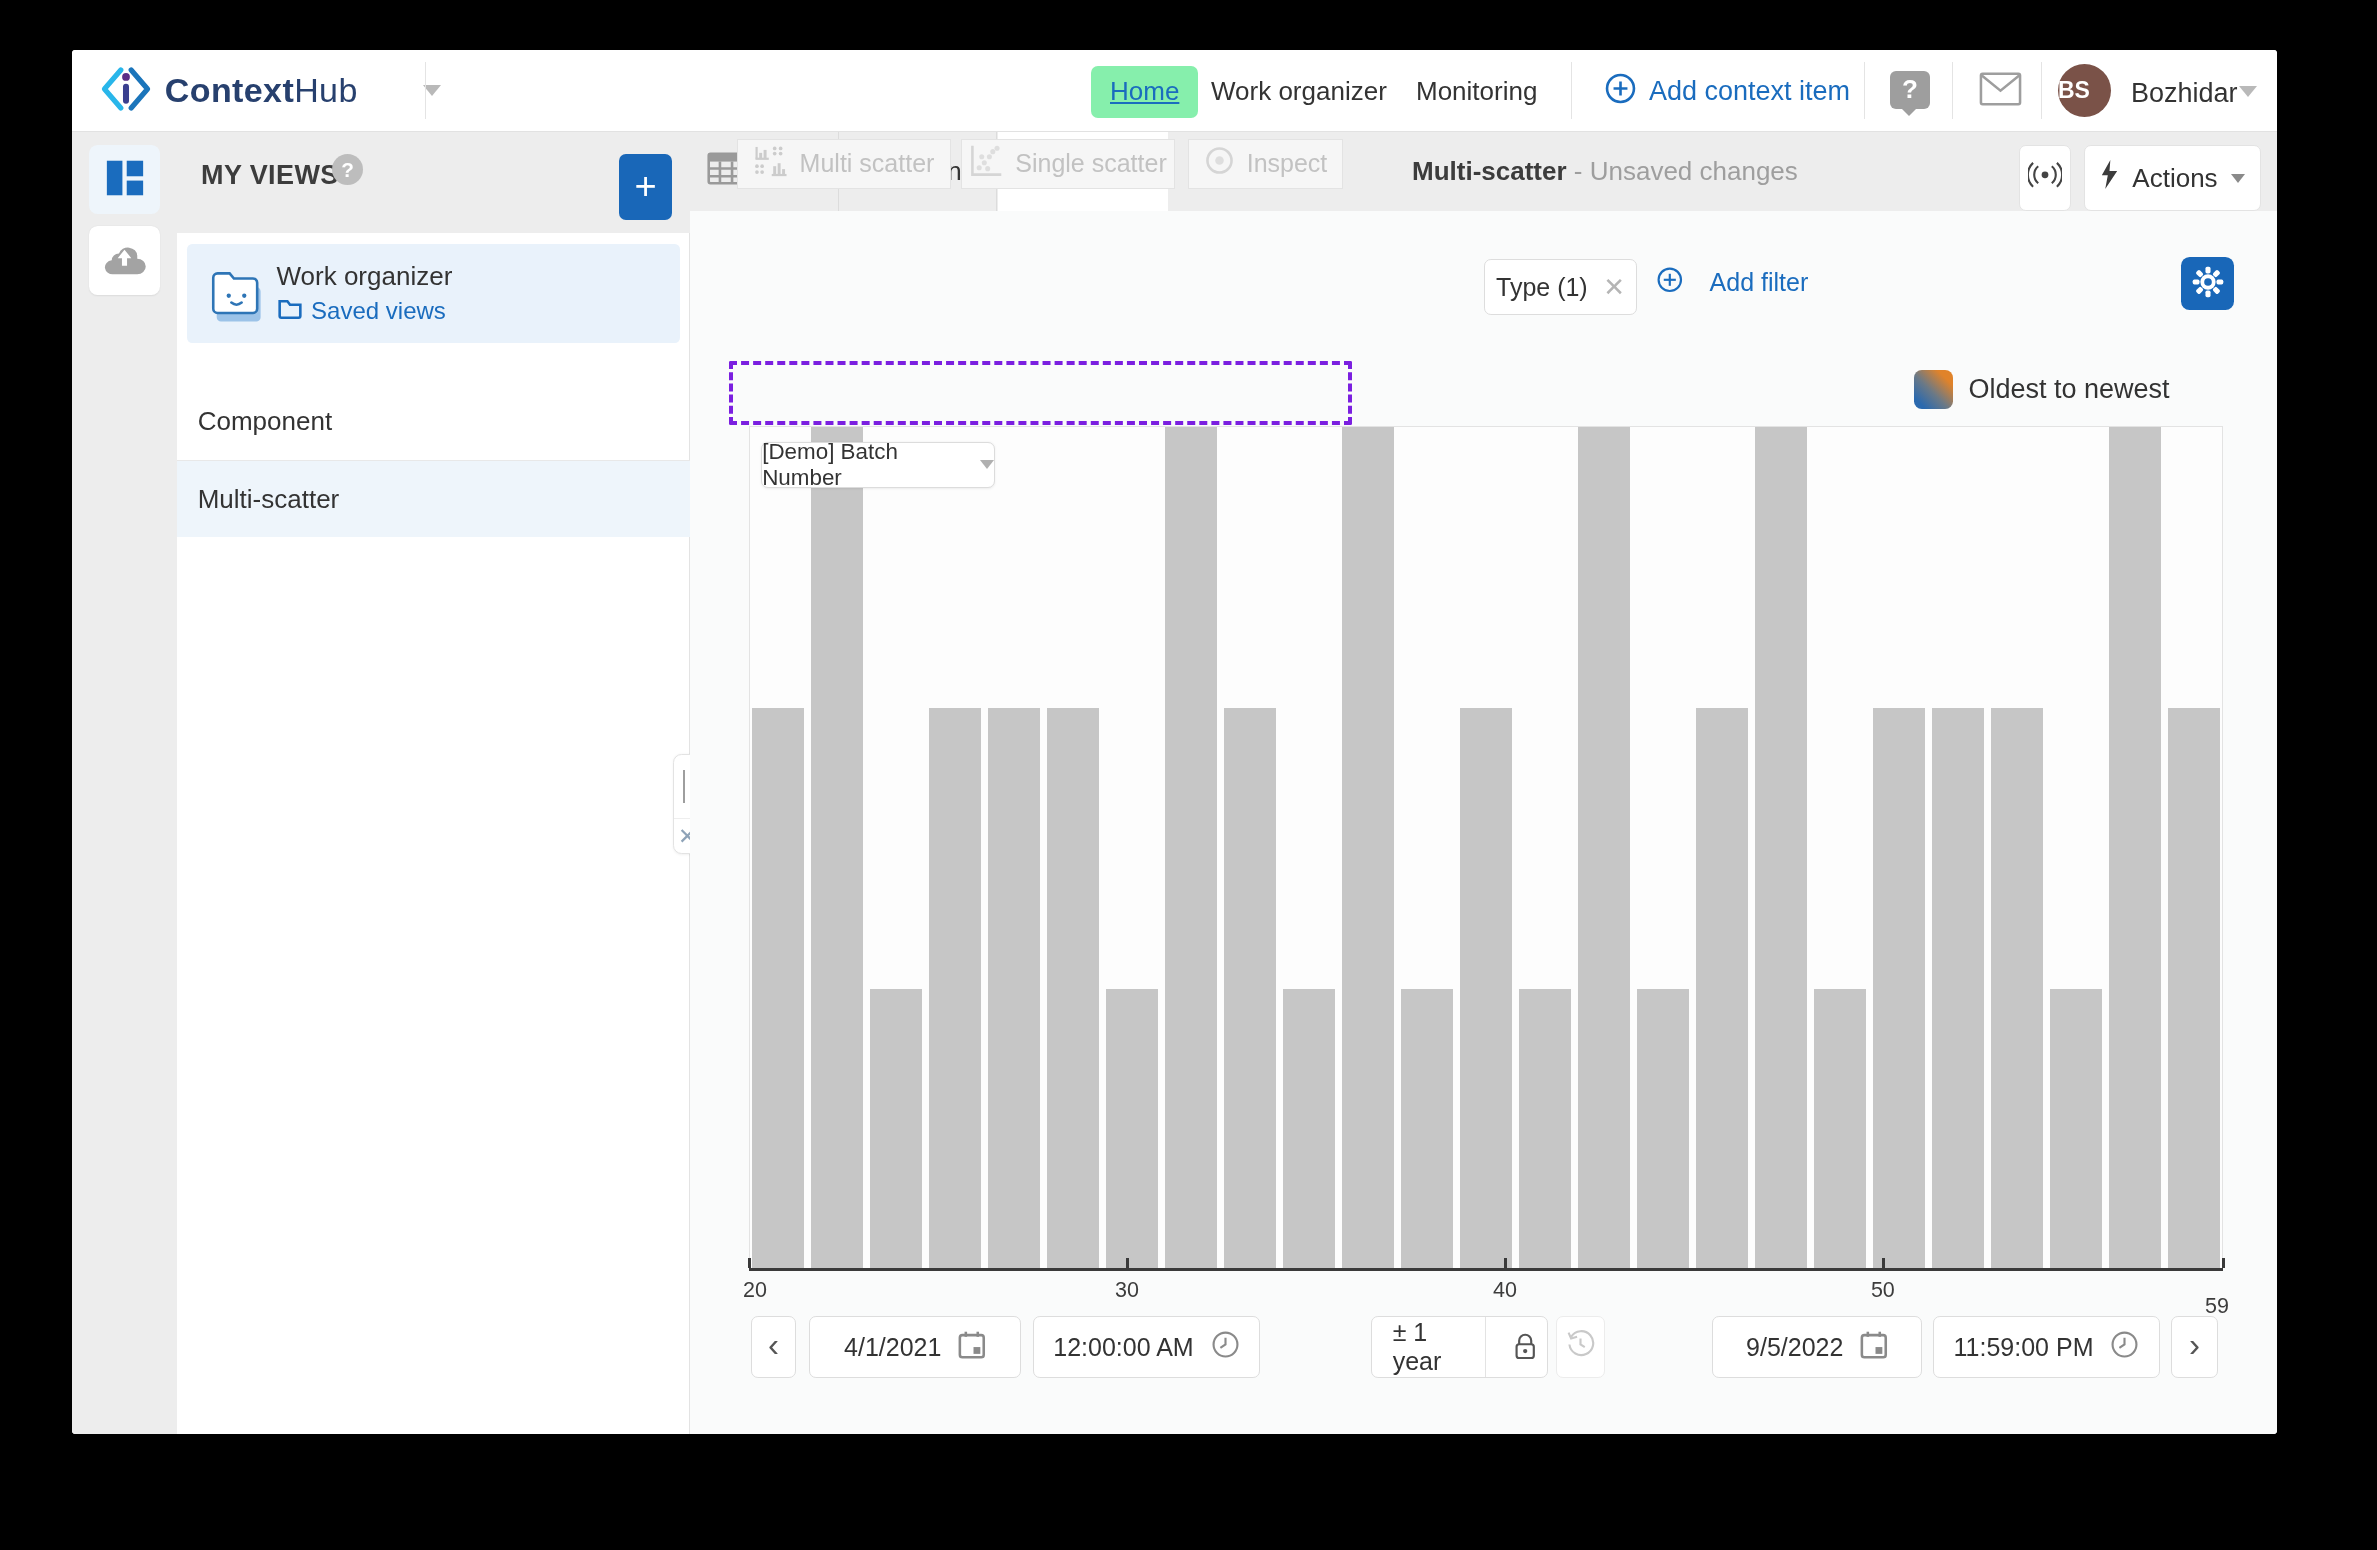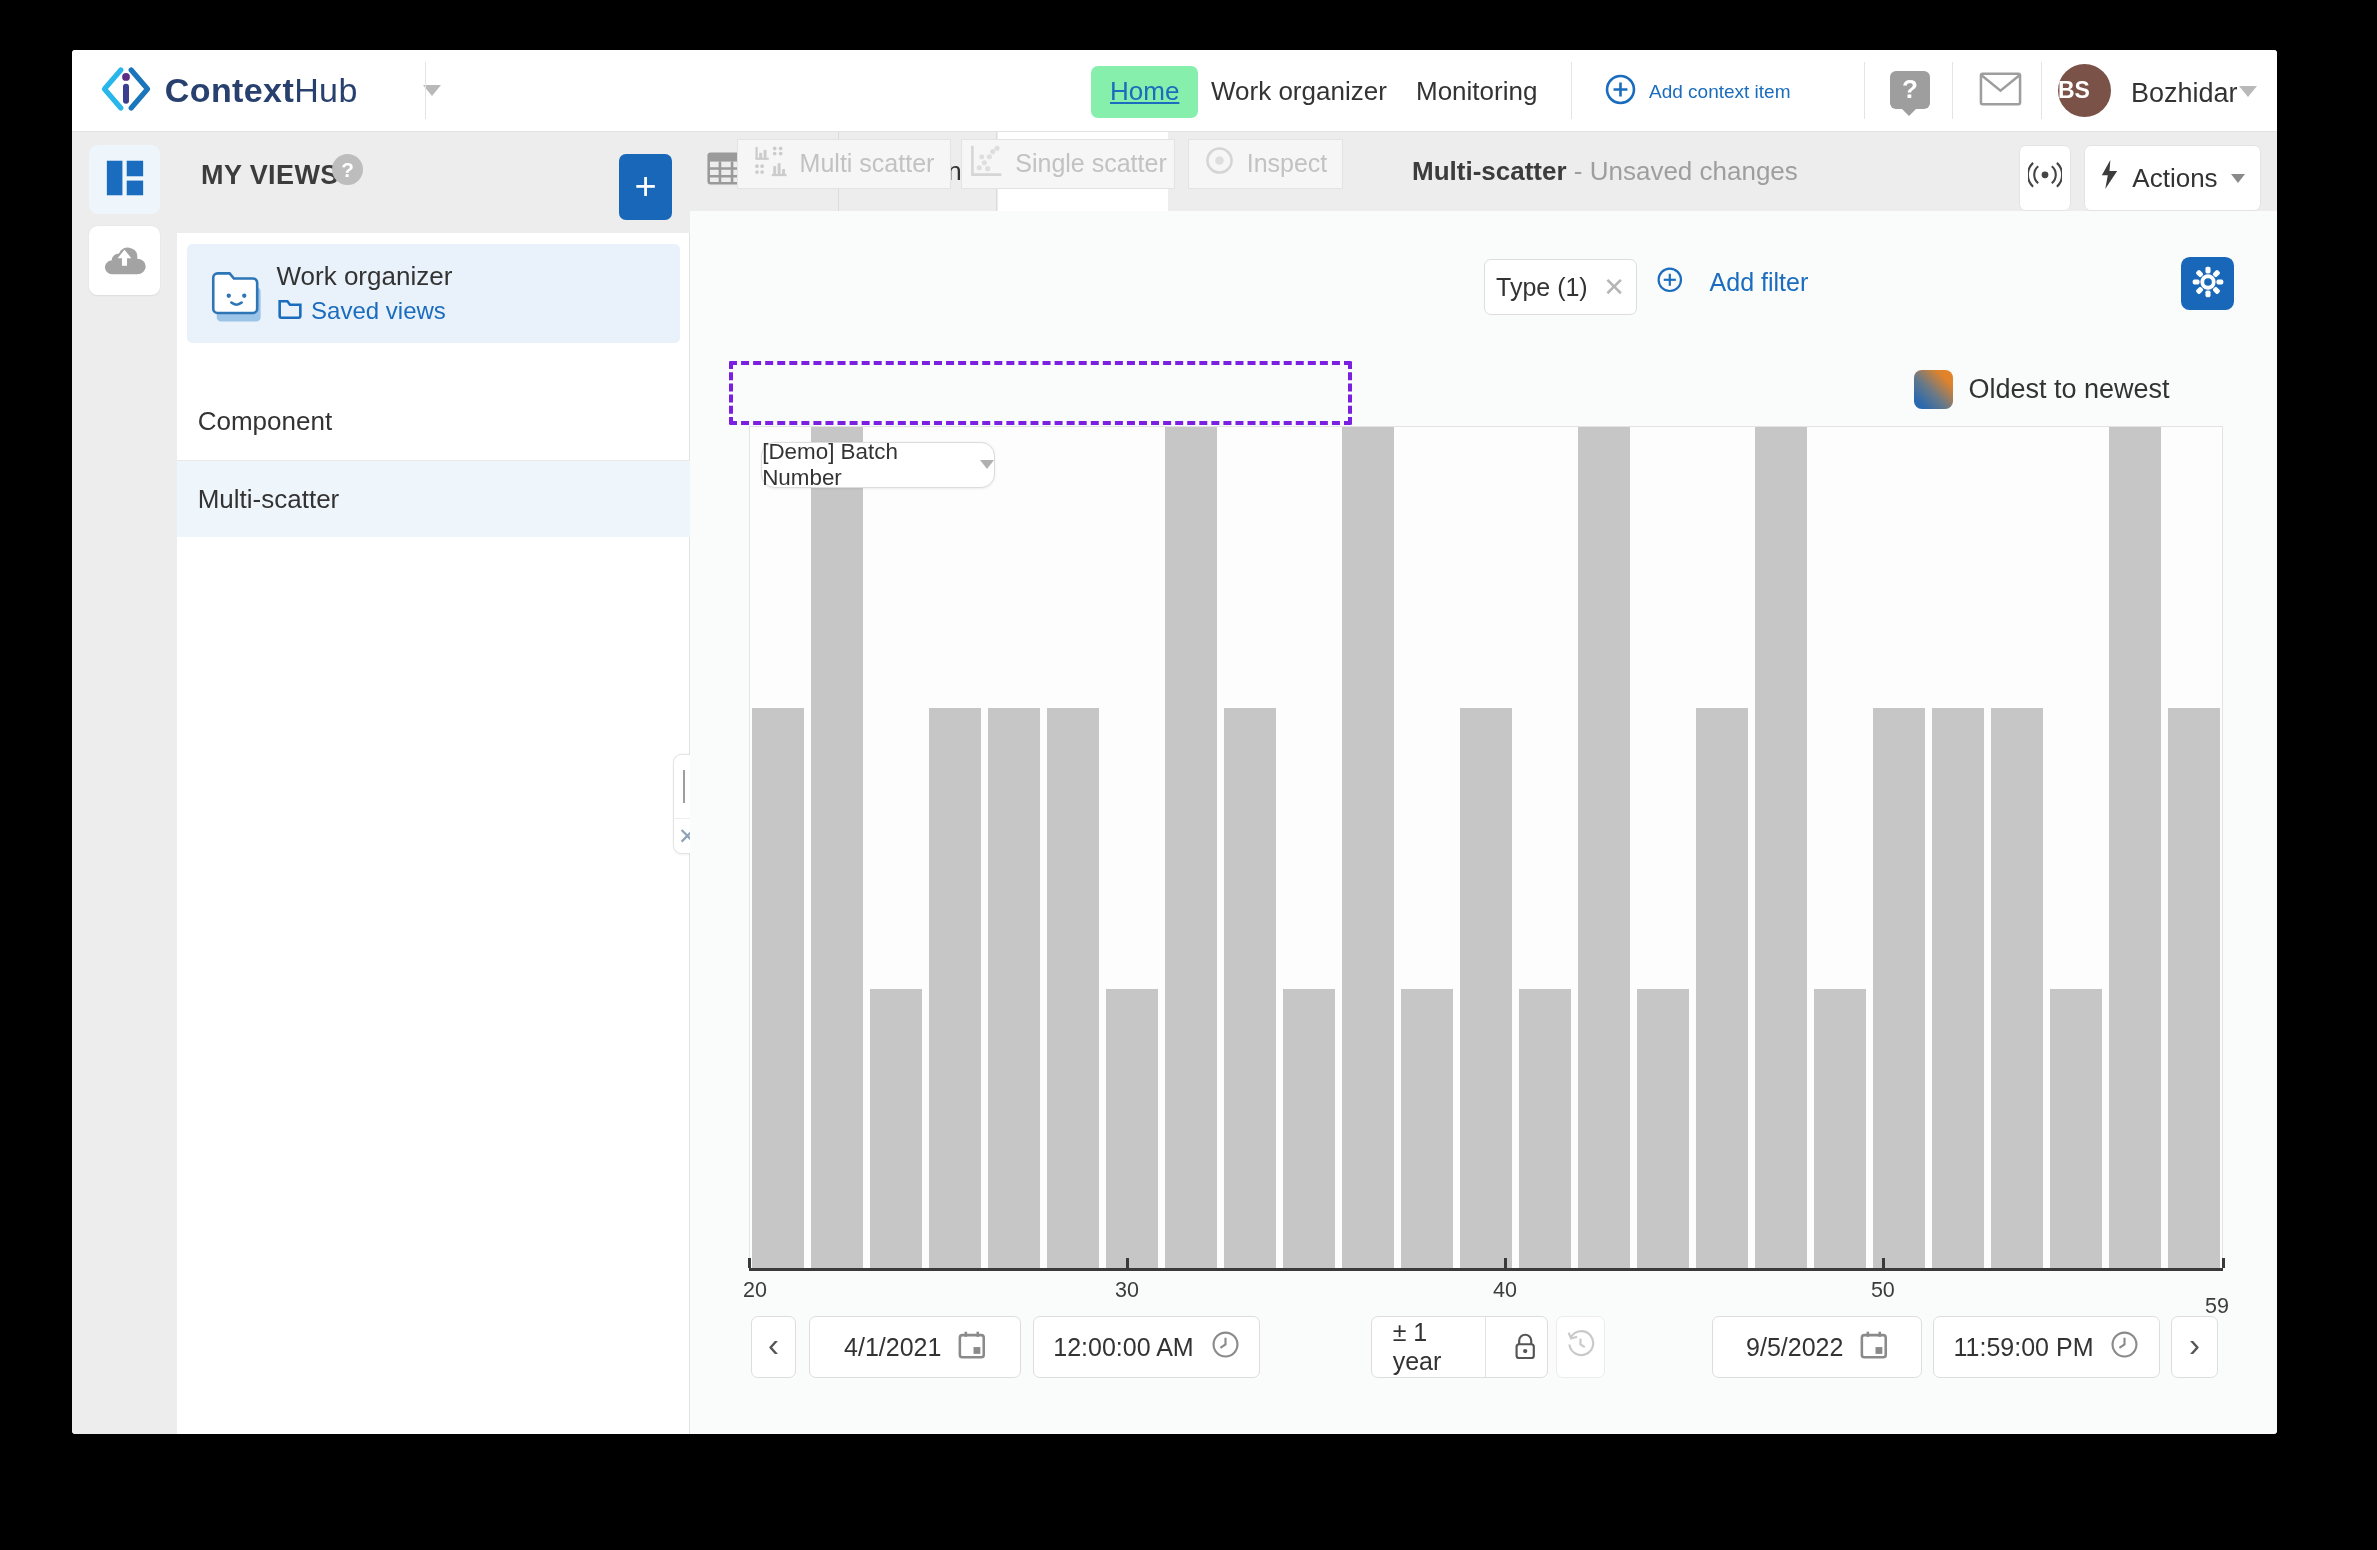--- a/index.html
+++ b/index.html
@@ -18,7 +18,7 @@
   .topbar .vdiv { position:absolute; top:12px; height:57px; width:0.9px; background:#e4e4e4; }
   .nav-item { position:absolute; top:15.5px; height:52px; display:flex; align-items:center; padding:0 19px; font-size:26px; color:#333; border-radius:6.9px; }
   .nav-item.active { background:#86efac; color:#1a6cbe;text-decoration:underline; }
-  .add-ctx { position:absolute; left:1532px; top:15.5px; height:52px; display:flex; align-items:center; gap:12px; color:#1a6cbe; font-size:19px; }
+  .add-ctx { position:absolute; left:1532px; top:15.5px; height:52px; display:flex; align-items:center; gap:12px; color:#1a6cbe; font-size:27px; }
   .help-bubble { position:absolute; left:1818px; top:20.7px; width:40px; height:38px; background:#9e9e9e; border-radius:6px; color:#fff; font-size:26px; font-weight:bold; display:flex; align-items:center; justify-content:center; }
   .help-bubble:after { content:""; position:absolute; left:12px; bottom:-6.9px; border-left:7.8px solid transparent; border-right:7.8px solid transparent; border-top:7.8px solid #9e9e9e; }
   .avatar { position:absolute; left:1986px; top:13.8px; width:53px; height:53px; border-radius:50%; background:#7a5248; color:#fff; font-size:23px; font-weight:bold; display:flex; align-items:center; justify-content:flex-start; }

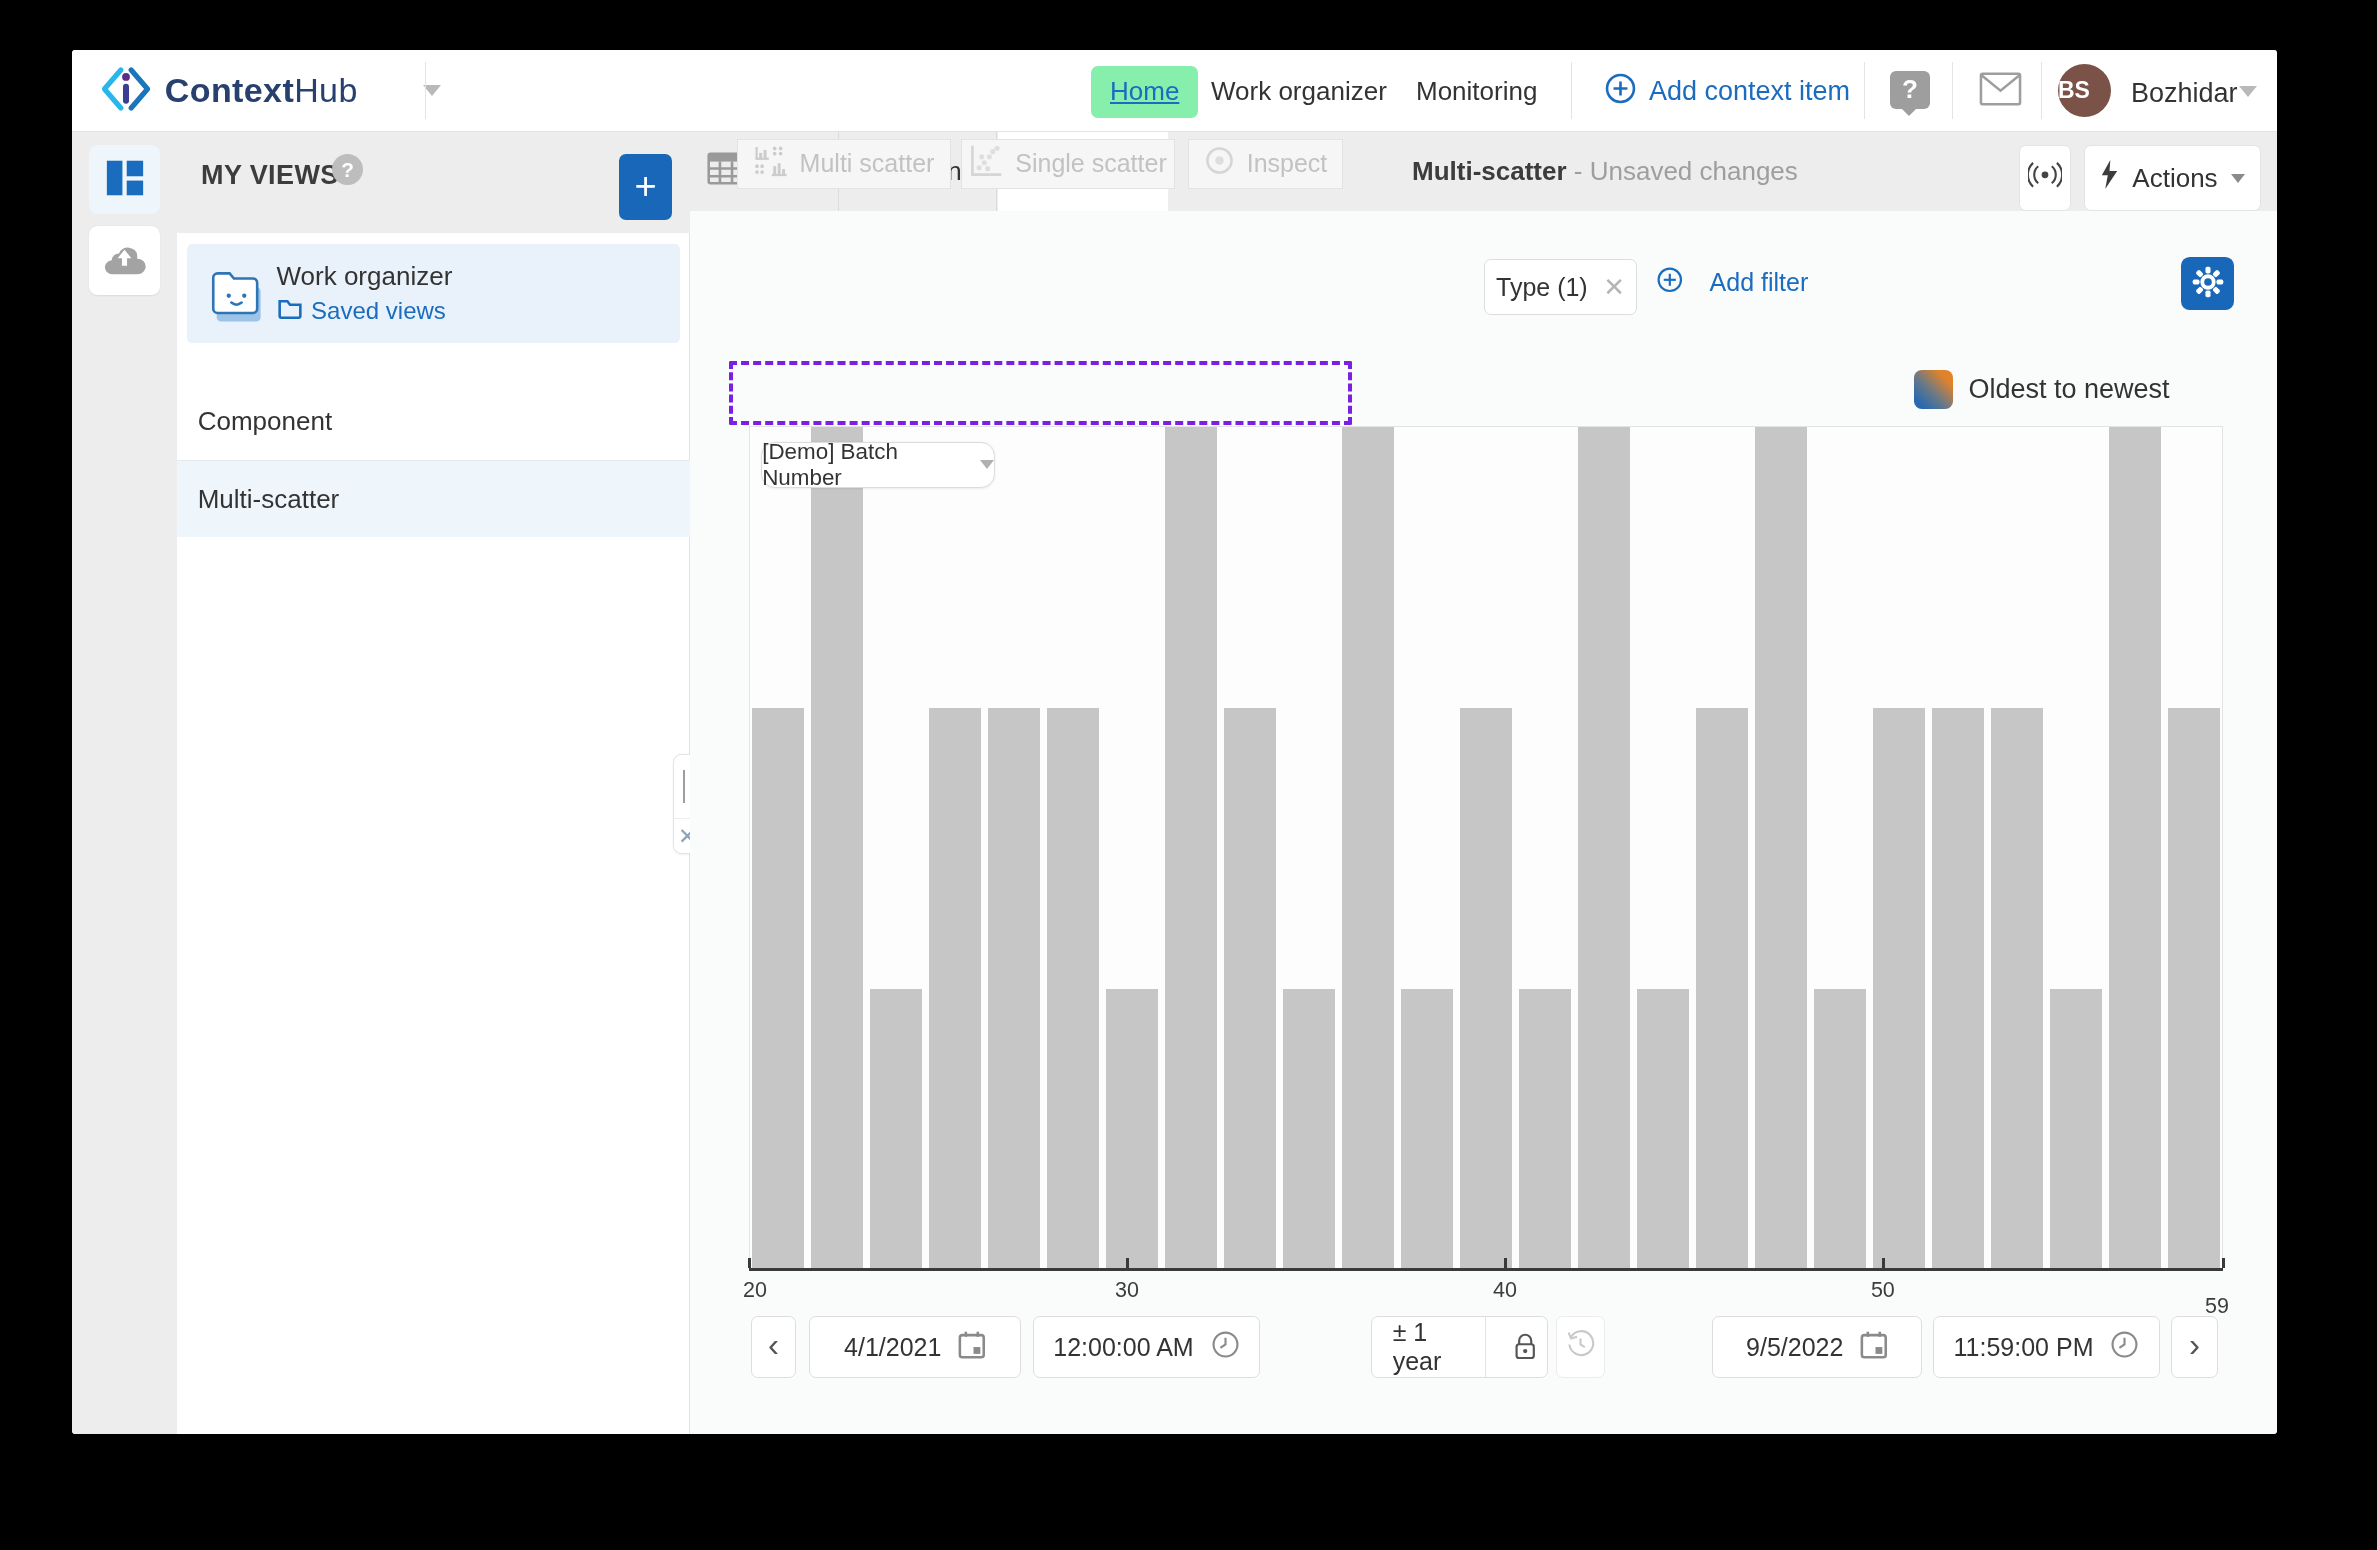--- a/index.html
+++ b/index.html
@@ -76,7 +76,7 @@
   .chart-card { position:absolute; left:59px; top:294px; width:1474px; height:845px; background:#fdfdfd; border:0.9px solid #e3e3e3; }
   .bars { position:absolute; left:0; top:0; right:0; bottom:0; display:flex; align-items:flex-end; gap:6.9px; padding:0 1.7px; }
   .bar { flex:1; }
-  .series-dd { position:absolute; left:11.2px; top:14.6px; width:234px; height:46px; background:#fff; border:0.9px solid #dcdcdc; border-radius:14px; box-shadow:0 0.9px 2.6px rgba(0,0,0,.07); display:flex; align-items:center; justify-content:center; font-size:22.4px; color:#333; z-index:2; }
+  .series-dd { position:absolute; left:11.2px; top:14.6px; width:234px; height:46px; background:#fff; border:0.9px solid #dcdcdc; border-radius:7px; box-shadow:0 0.9px 2.6px rgba(0,0,0,.07); display:flex; align-items:center; justify-content:center; font-size:22.4px; color:#333; z-index:2; }
   .dd-caret { width:0; height:0; border-left:7.8px solid transparent; border-right:7.8px solid transparent; border-top:9.5px solid #b0b0b0; }
   .x-axis { position:absolute; left:59px; top:1136px; width:1474px; height:2.6px; background:#3a3a3a; }
   .x-axis .tick { position:absolute; top:-10.3px; width:2.6px; height:10.3px; background:#3a3a3a; }

